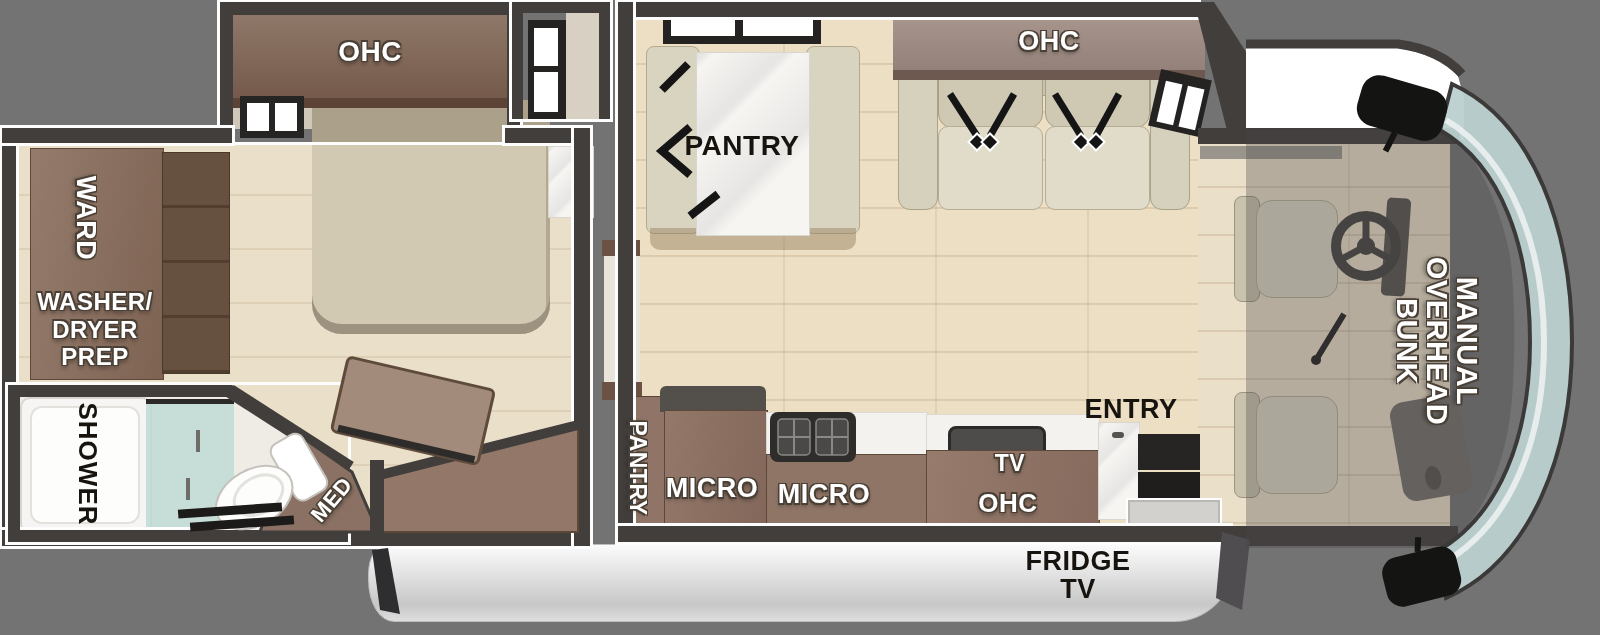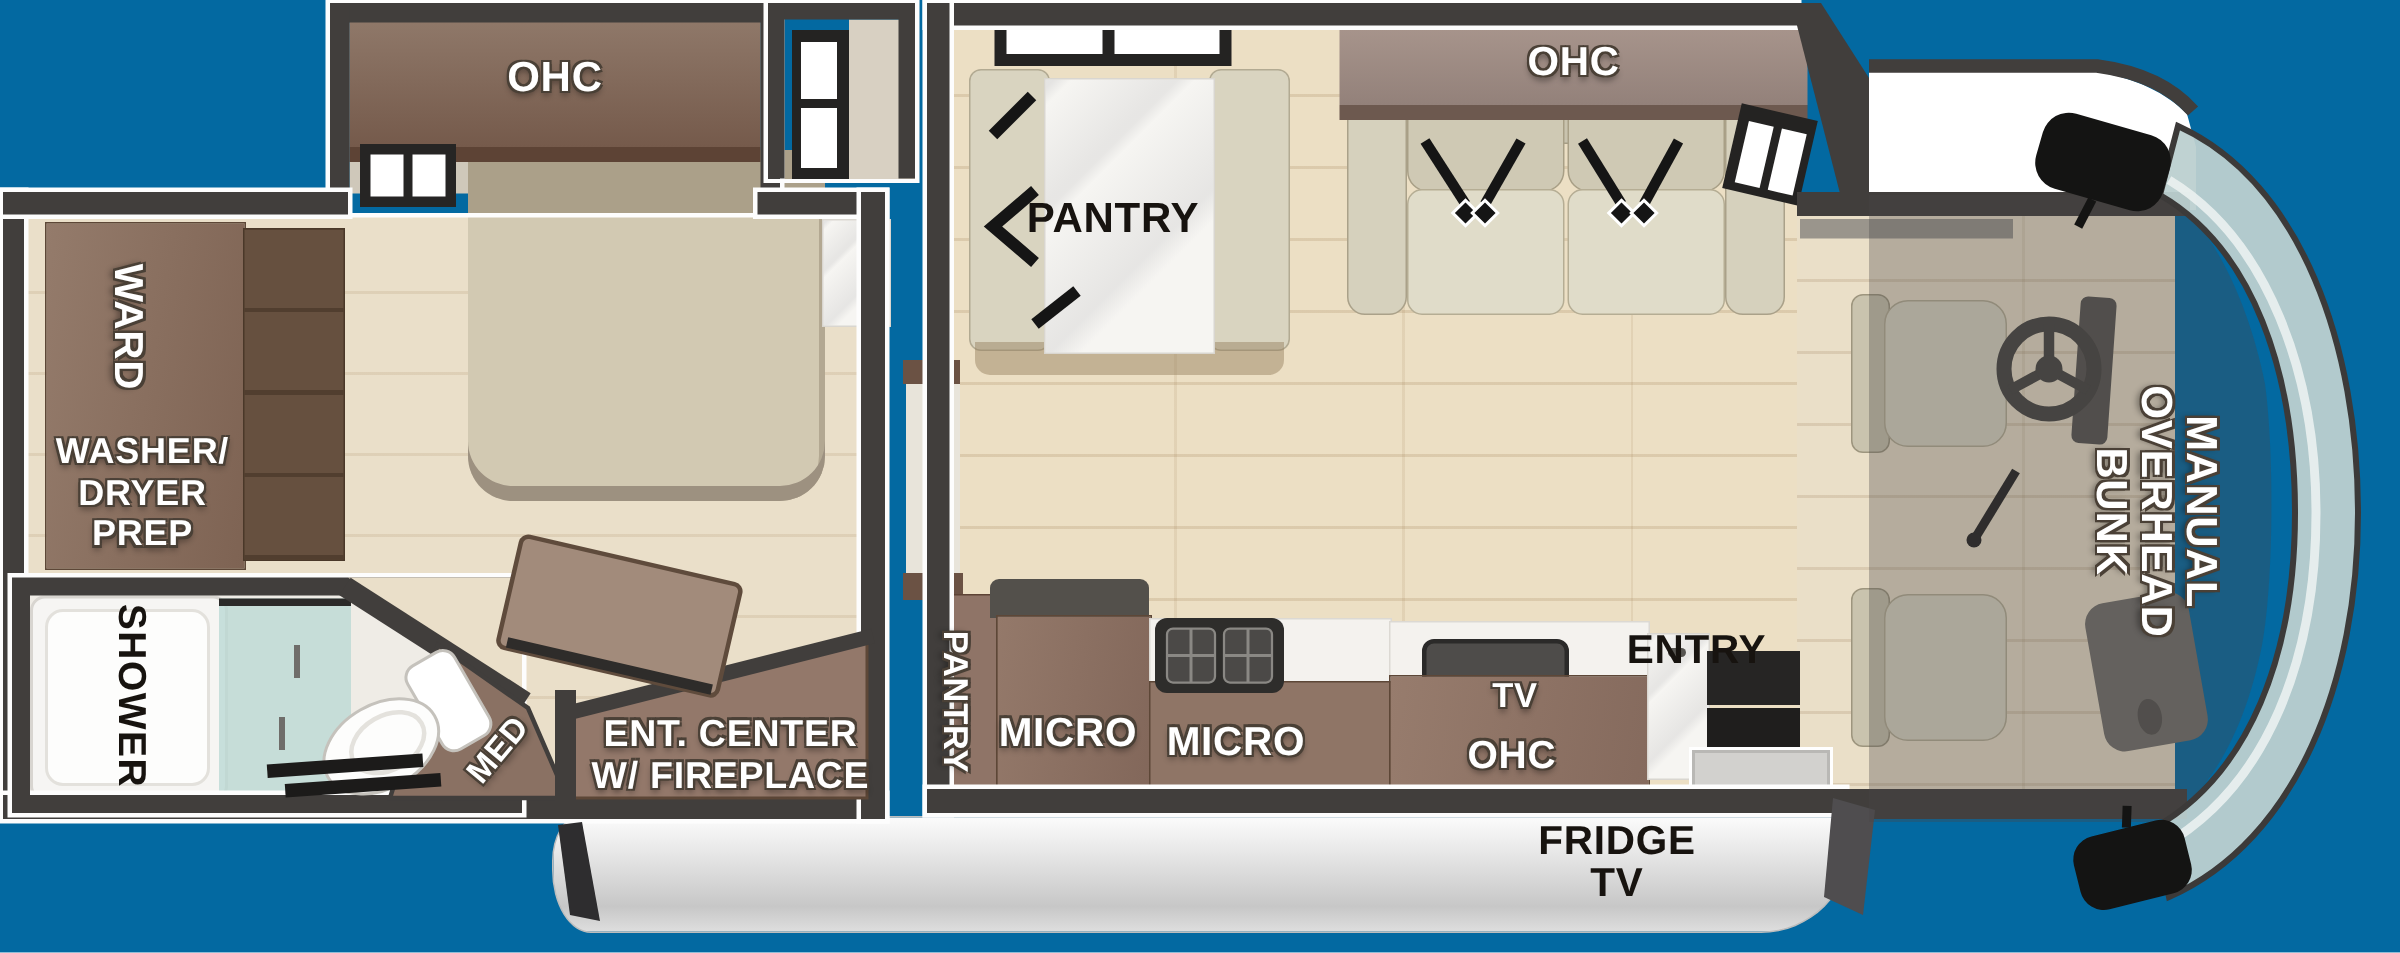--- a/index.html
+++ b/index.html
@@ -3,7 +3,7 @@
 <meta charset="utf-8">
 <style>
   html,body{margin:0;padding:0;background:#fff;}
-  .plan{position:relative;width:1600px;height:635px;background:#0369a1;overflow:hidden;
+  .plan{position:relative;width:1600px;height:635px;background:#737373;overflow:hidden;
         font-family:"Liberation Sans",sans-serif;}
   .abs{position:absolute;}
   

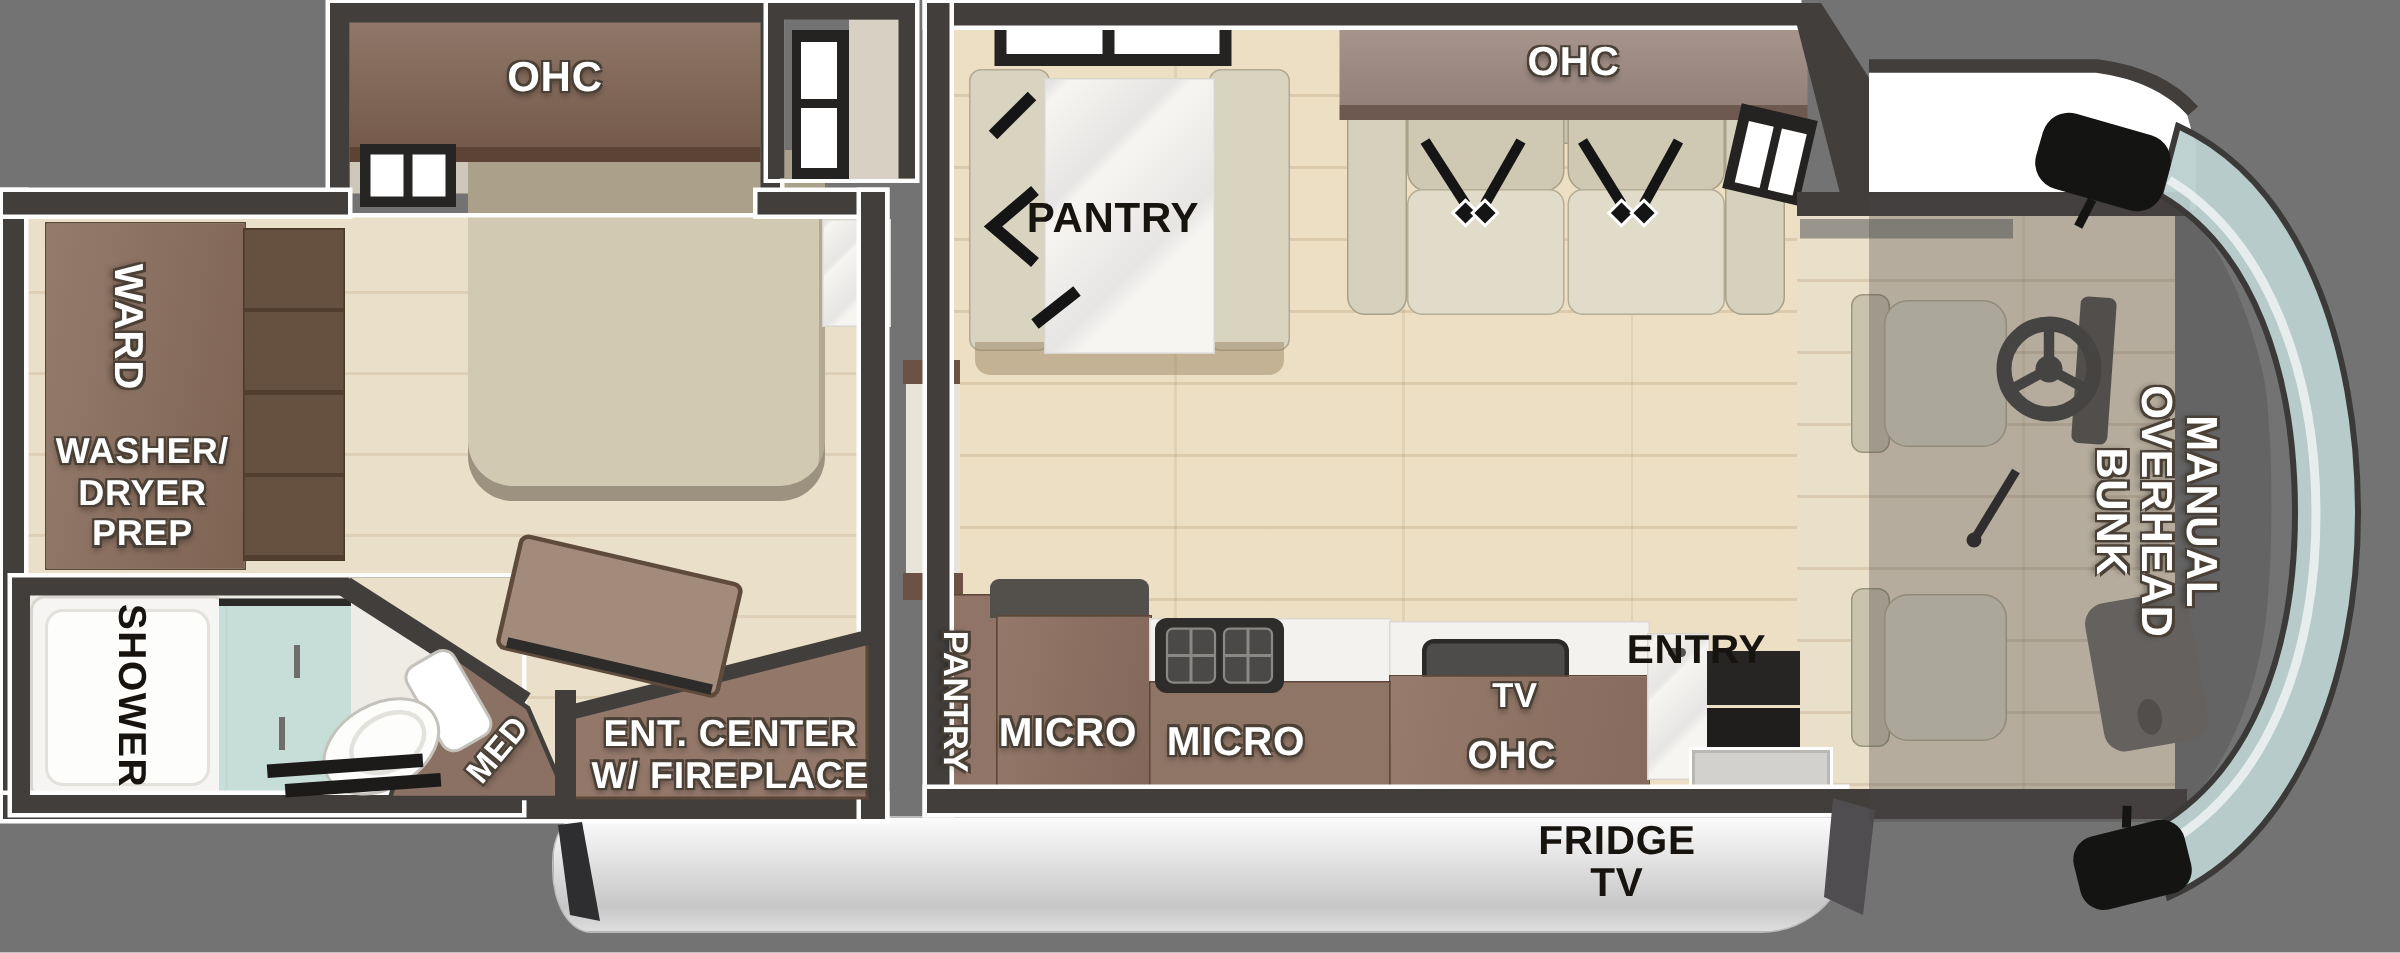--- a/index.html
+++ b/index.html
@@ -233,7 +233,7 @@
   <div class="lbl w" style="left:818px;top:495px;font-size:27px;padding-left:12px;">MICRO</div>
   <div class="lbl w" style="left:1010px;top:464px;font-size:23px;">TV</div>
   <div class="lbl w" style="left:1008px;top:503px;font-size:26px;">OHC</div>
-  <div class="lbl b" style="left:1131px;top:410px;font-size:27px;margin-top:24px;">ENTRY</div>
+  <div class="lbl b" style="left:1131px;top:410px;font-size:27px;">ENTRY</div>
   <div class="lbl w rot90" style="left:1437px;top:341px;font-size:29px;line-height:1.04;width:260px;">MANUAL
 OVERHEAD
 BUNK</div>

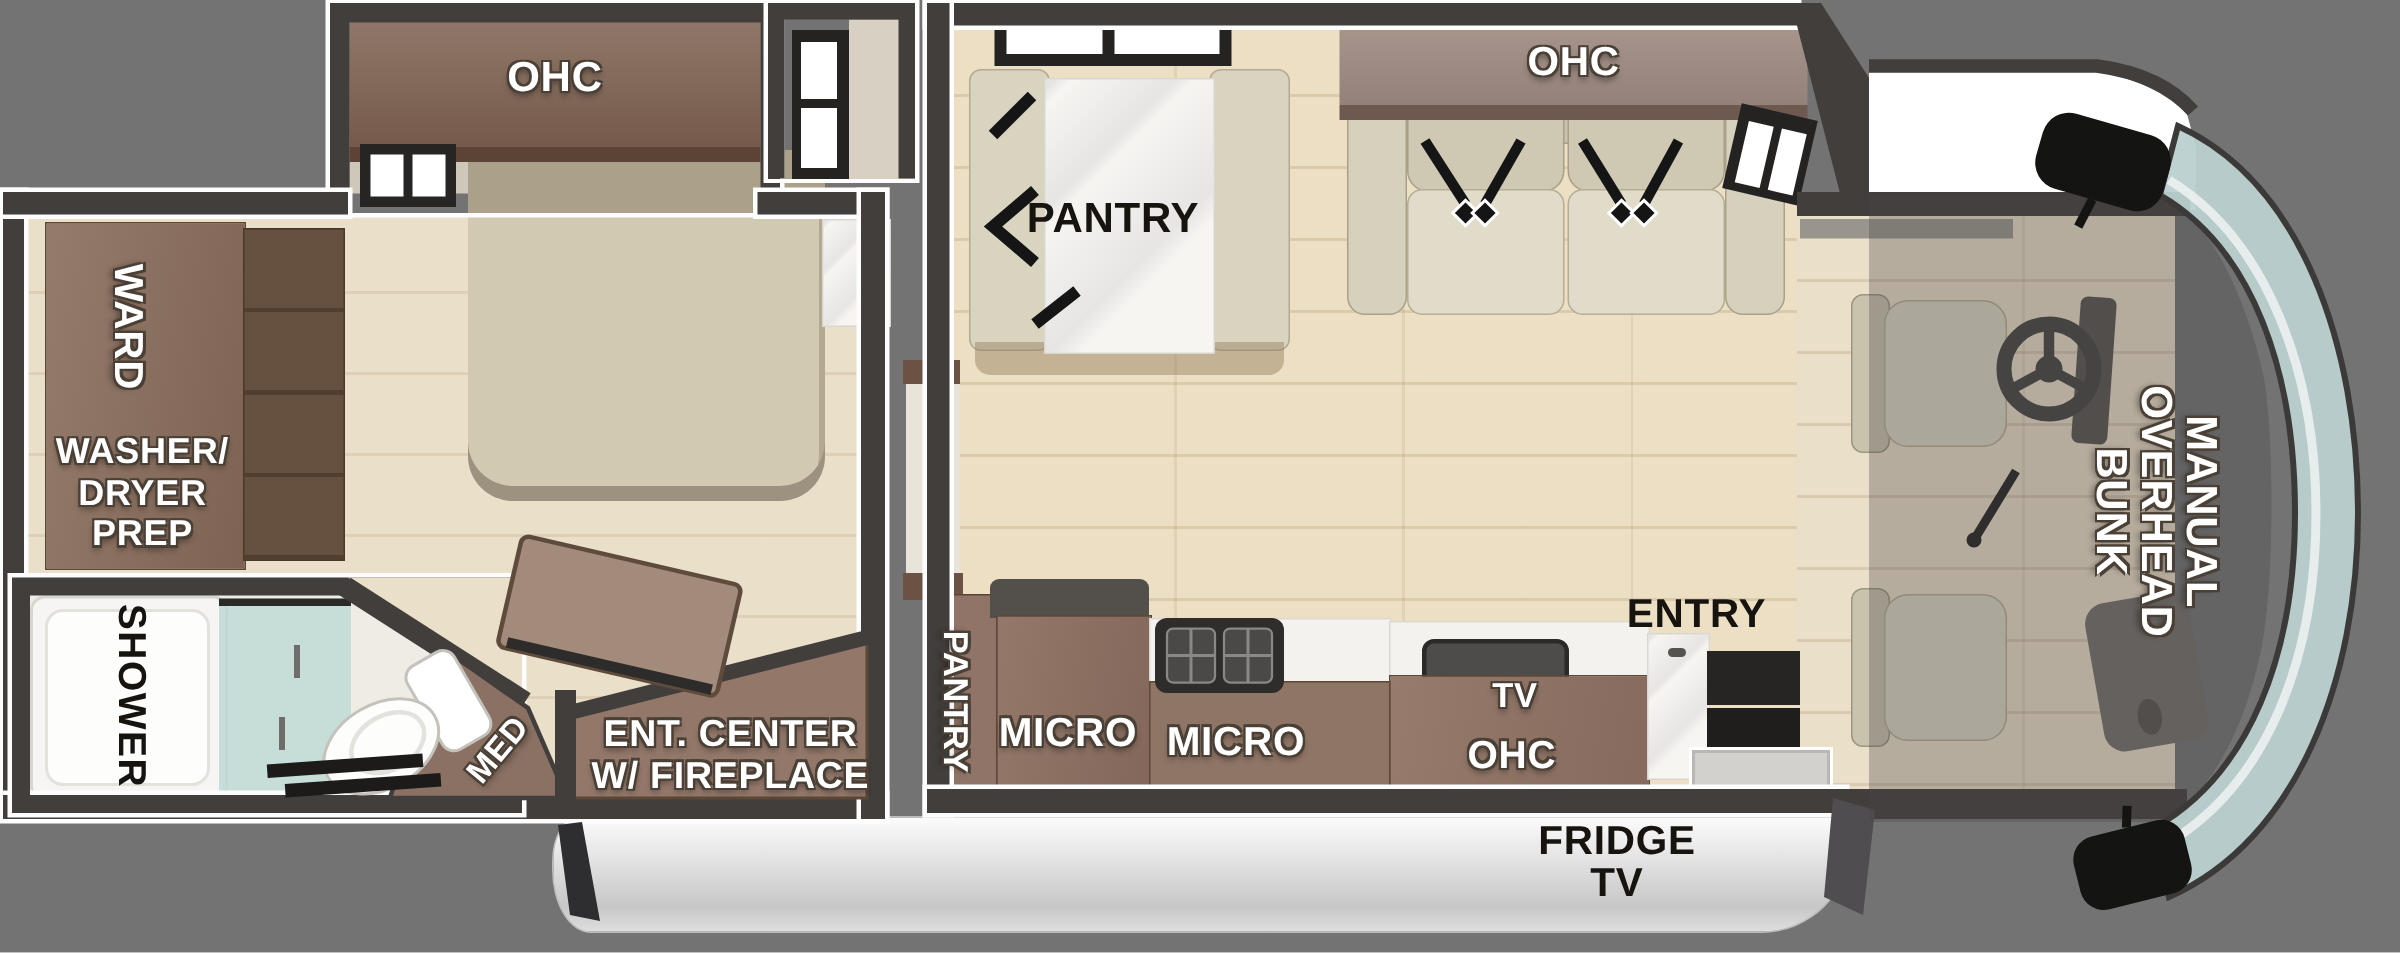--- a/index.html
+++ b/index.html
@@ -224,8 +224,6 @@
 PREP</div>
   <div class="lbl b rot90" style="left:88px;top:464px;font-size:26px;letter-spacing:1px;">SHOWER</div>
   <div class="lbl w" style="left:332px;top:500px;font-size:22px;transform:translate(-50%,-50%) rotate(-50deg);">MED</div>
-  <div class="lbl w" style="left:487px;top:503px;font-size:25px;line-height:1.12;">ENT. CENTER
-W/ FIREPLACE</div>
   <div class="lbl b" style="left:742px;top:146px;font-size:28px;">PANTRY</div>
   <div class="lbl w" style="left:1049px;top:42px;font-size:27px;">OHC</div>
   <div class="lbl w rot90" style="left:637px;top:468px;font-size:23px;">PANTRY</div>

